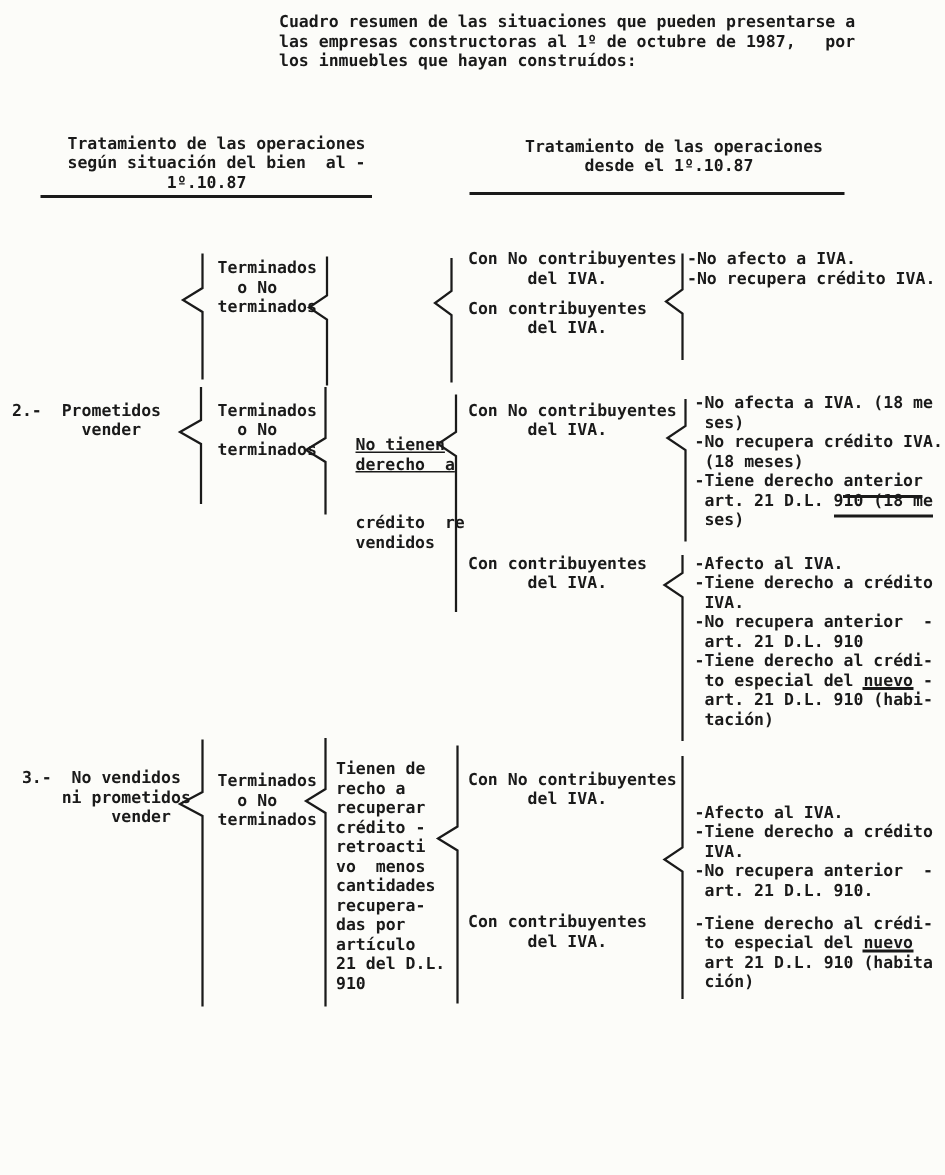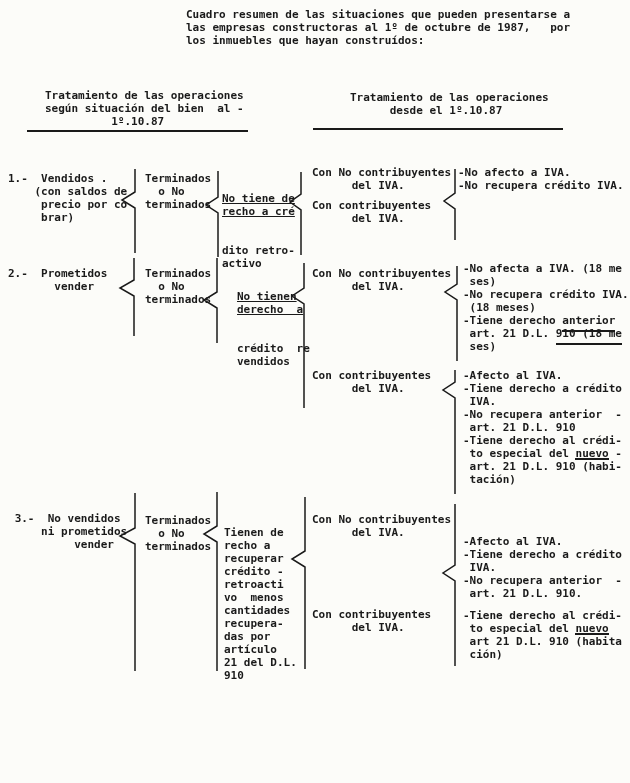--- a/index.html
+++ b/index.html
@@ -38,10 +38,6 @@
   <div class="rule" style="left:27px;top:130px;width:221px;"></div>
   <div class="rule" style="left:313px;top:128px;width:250px;"></div>
 
-  <div class="txt" style="left:8px;top:172px;">1.-  Vendidos .
-    (con saldos de
-     precio por co
-     brar)</div>
   <div class="txt" style="left:145px;top:172px;">Terminados
   o No
 terminados</div>

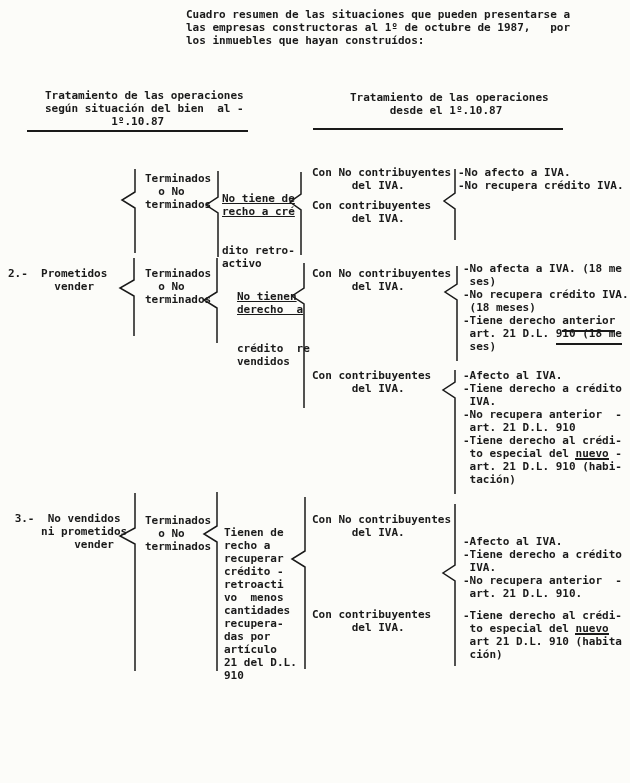--- a/index.html
+++ b/index.html
@@ -41,12 +41,6 @@
   <div class="txt" style="left:145px;top:172px;">Terminados
   o No
 terminados</div>
-  <div class="txt" style="left:222px;top:166px;">
-    <div class="emph">No tiene de
-recho a cré</div>
-    <div>dito retro-
-activo</div>
-  </div>
   <div class="txt" style="left:312px;top:166px;">Con No contribuyentes
       del IVA.</div>
   <div class="txt" style="left:312px;top:199px;">Con contribuyentes

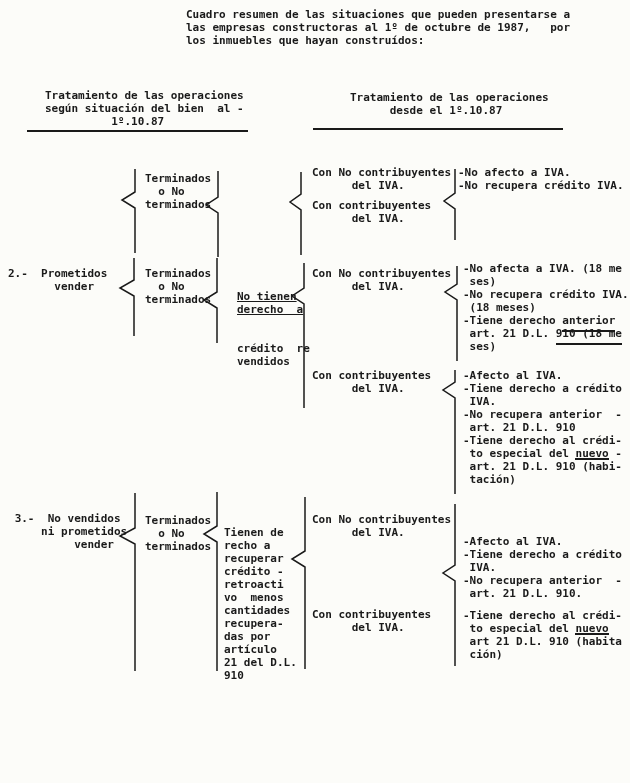--- a/index.html
+++ b/index.html
@@ -89,7 +89,7 @@
   <div class="txt" style="left:145px;top:514px;">Terminados
   o No
 terminados</div>
-  <div class="txt" style="left:224px;top:526px;">Tienen de
+  <div class="txt" style="left:224px;top:506px;">Tienen de
 recho a
 recuperar
 crédito -

